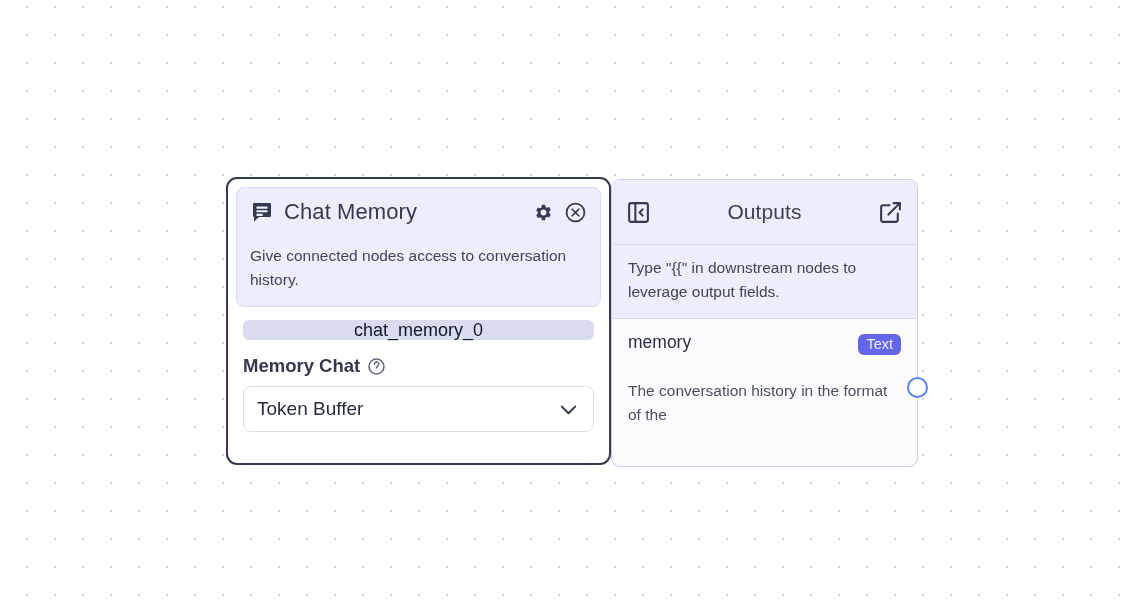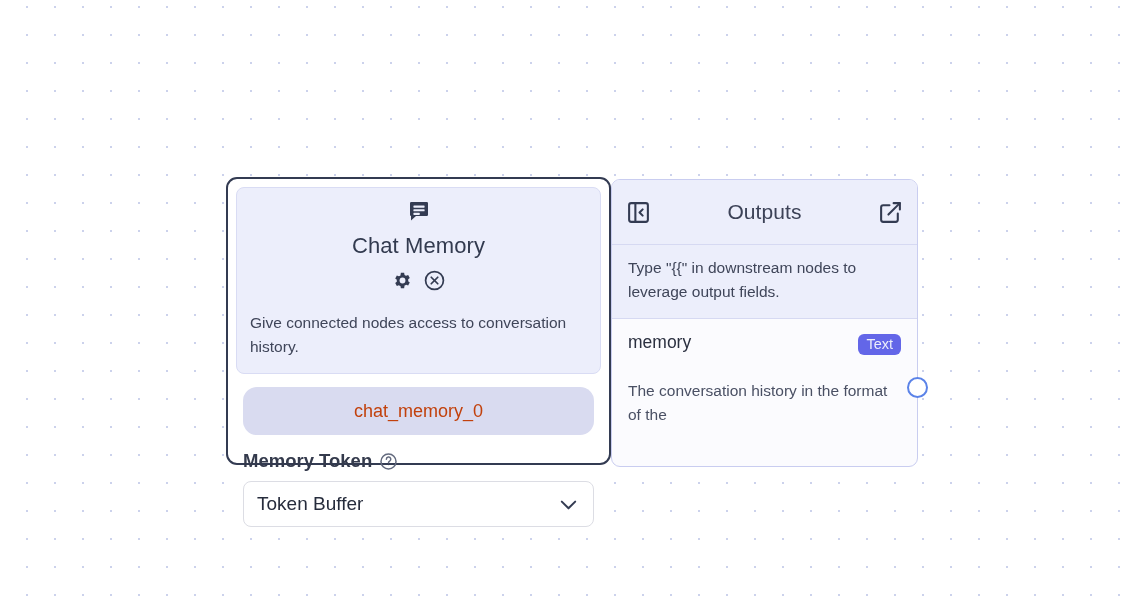--- a/index.html
+++ b/index.html
@@ -160,7 +160,6 @@
     display: flex;
     align-items: center;
     gap: 10px;
-    flex-direction: column;
   }
 
   .node-title {

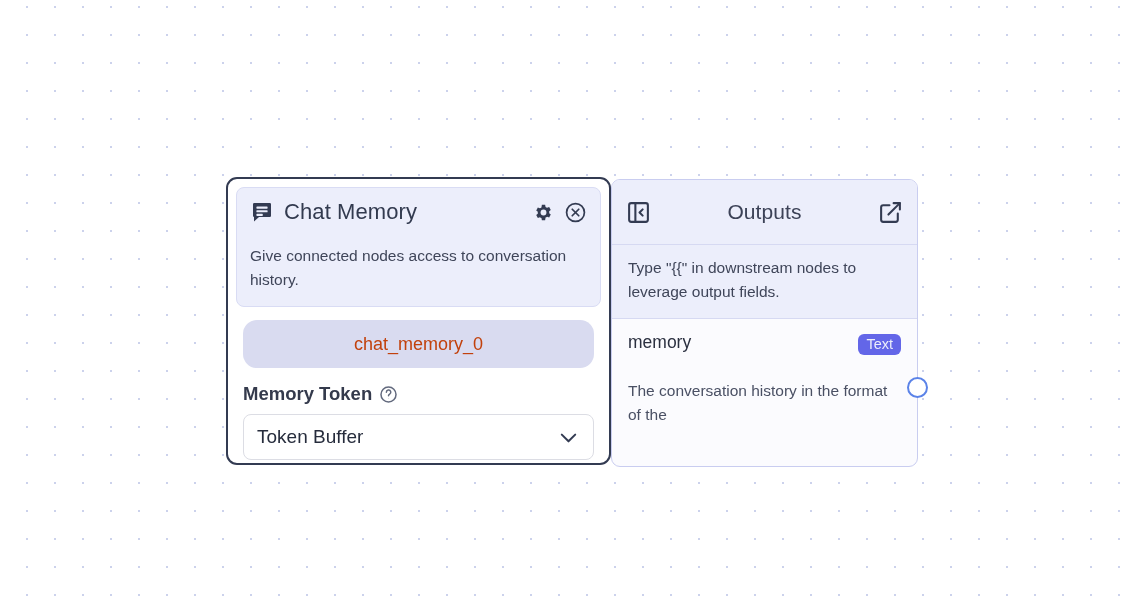--- a/index.html
+++ b/index.html
@@ -187,13 +187,13 @@
   .name-pill {
     margin-top: 13px;
     background: #d9dbf0;
-    border-radius: 14px;
-    height: 48px;
+    border-radius: 6px;
+    height: 20px;
     display: flex;
     align-items: center;
     justify-content: center;
     font-size: 18px;
-    color: #c2410c;
+    color: #0f172a;
   }
 
   .field-label-row {

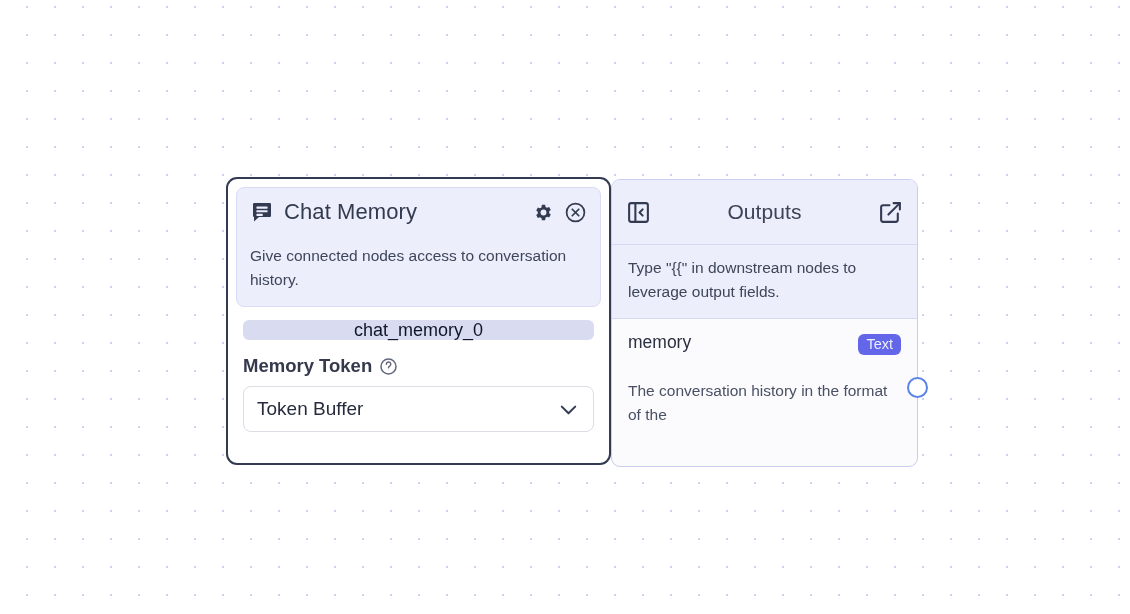--- a/index.html
+++ b/index.html
@@ -304,7 +304,7 @@
       <div class="name-pill">chat_memory_0</div>
 
       <div class="field-label-row">
-        <span class="field-label">Memory Token</span>
+        <span class="field-label">Memory Chat</span>
         <span class="icon-btn">
           <svg width="19" height="19" viewBox="0 0 24 24" fill="none" stroke="#636a7e" stroke-width="1.9" stroke-linecap="round">
             <circle cx="12" cy="12" r="9.5"></circle>

